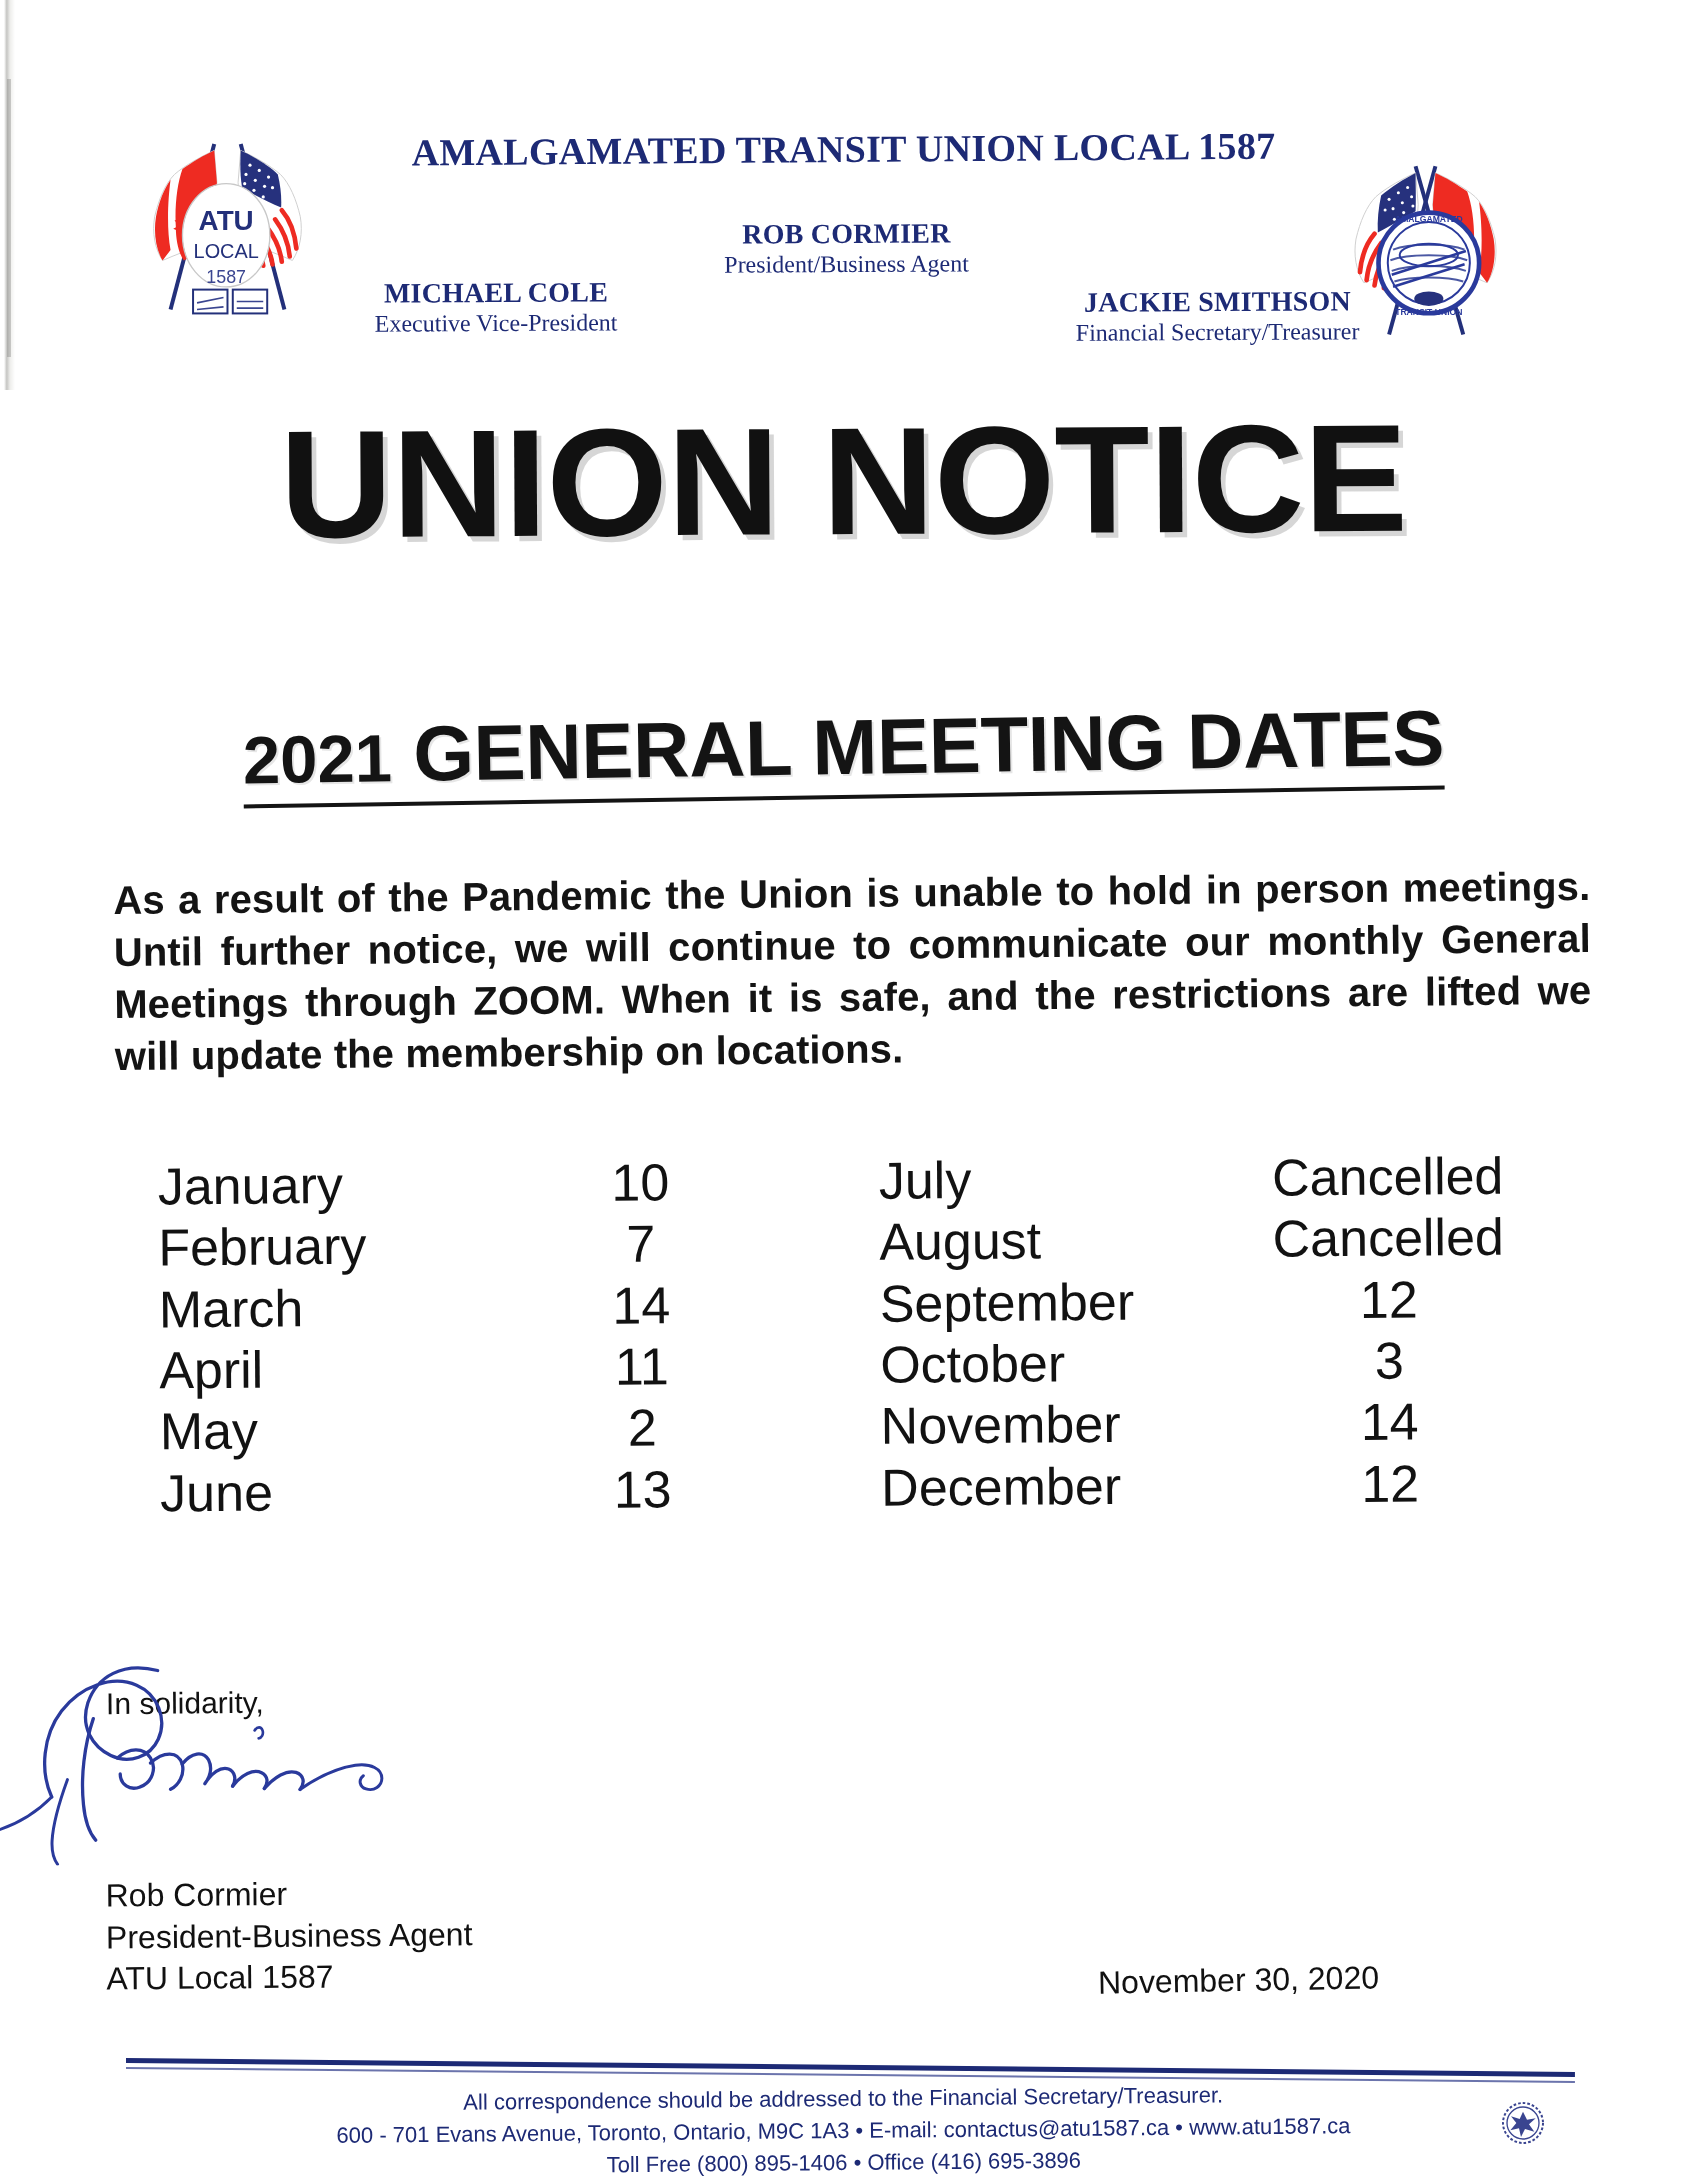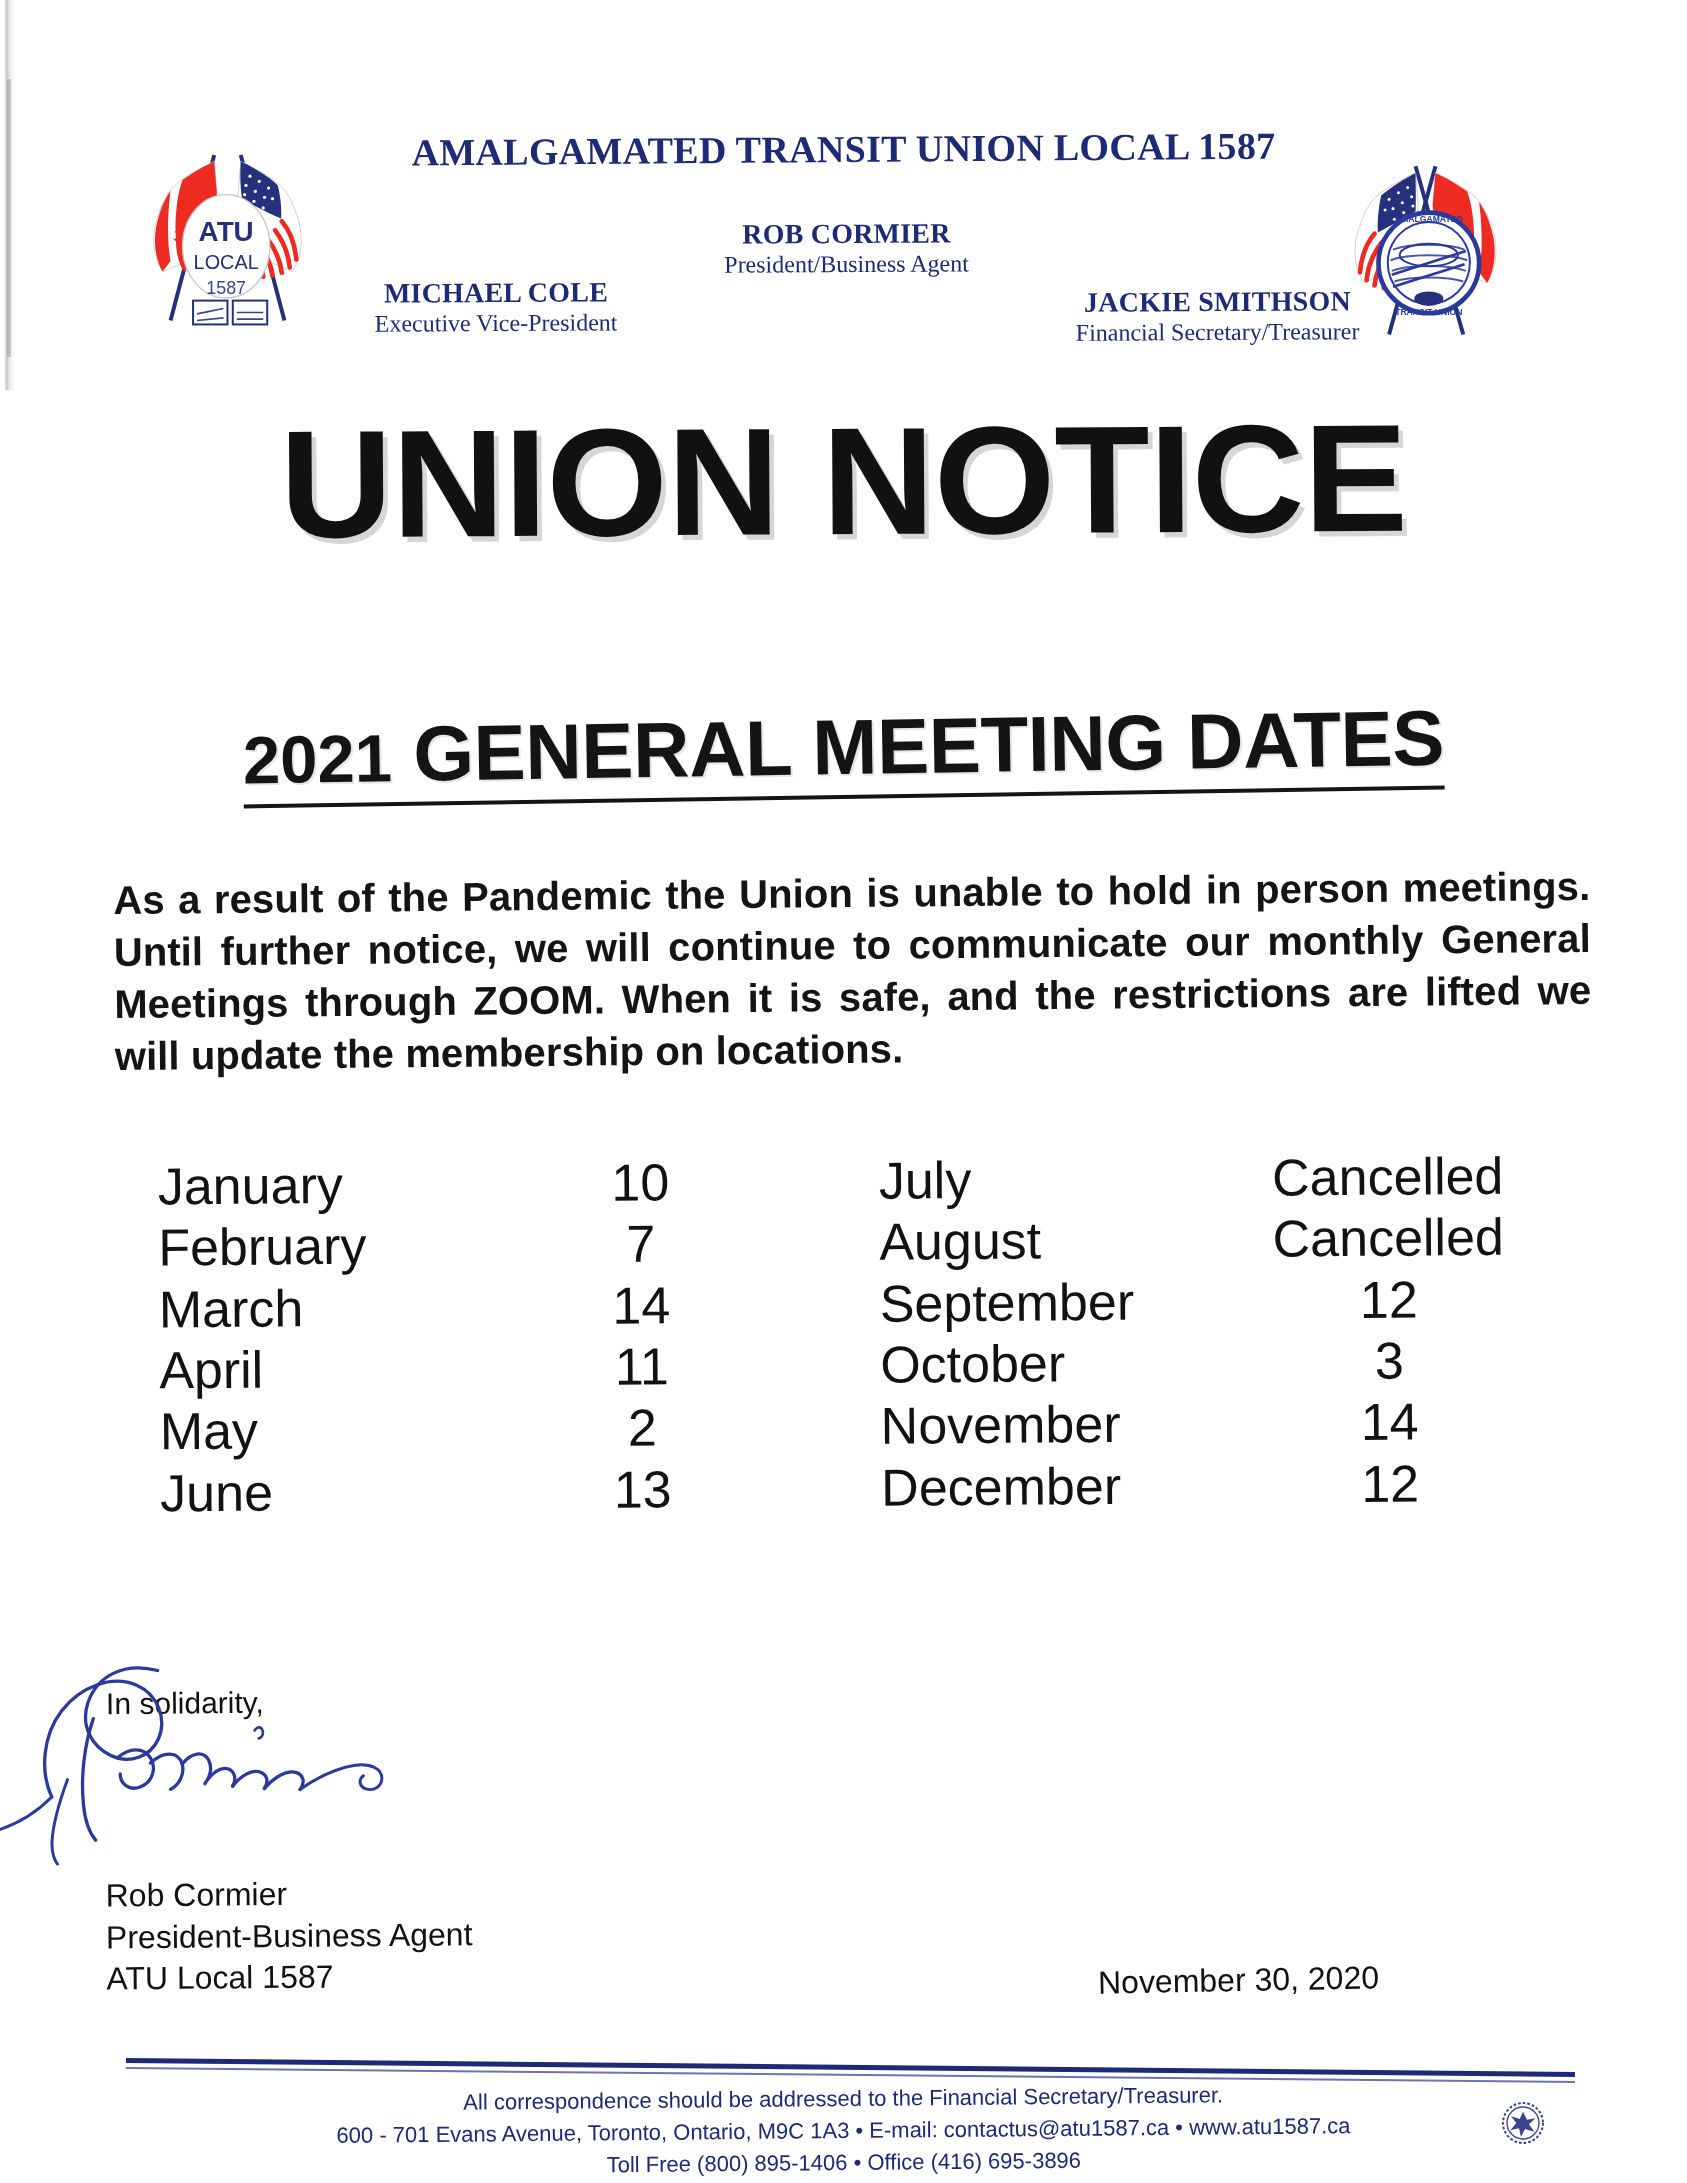--- a/index.html
+++ b/index.html
@@ -108,7 +108,7 @@
   .logo {
     position: absolute;
   }
-  .logo-left  { left: 136px;  top: 147px; width: 179px; height: 192px; }
+  .logo-left  { left: 136px;  top: 136px; width: 179px; height: 192px; }
   .logo-right { left: 1336px; top: 157px; width: 179px; height: 192px; text-decoration: underline; }
 
   

